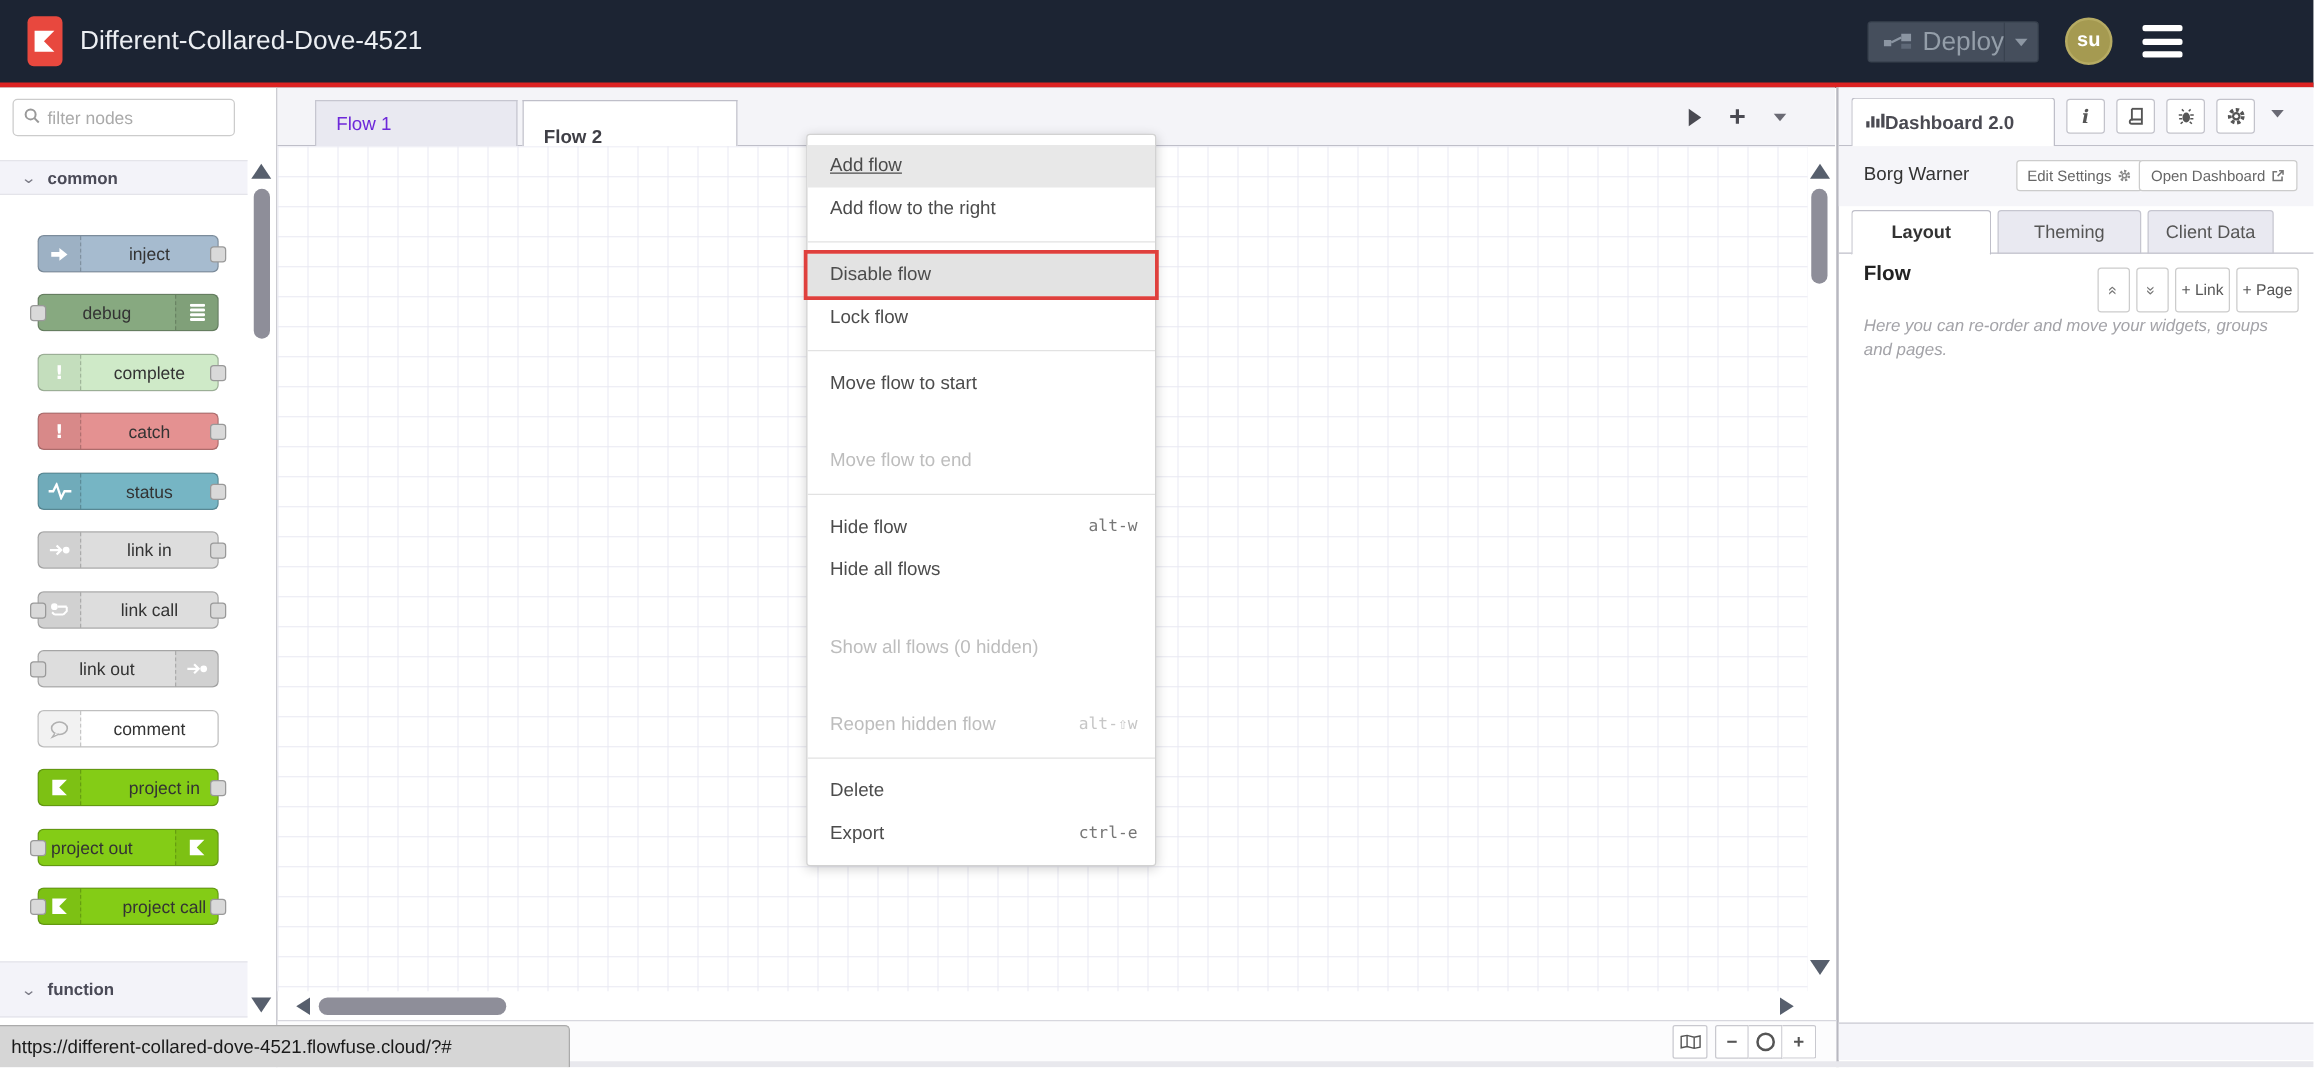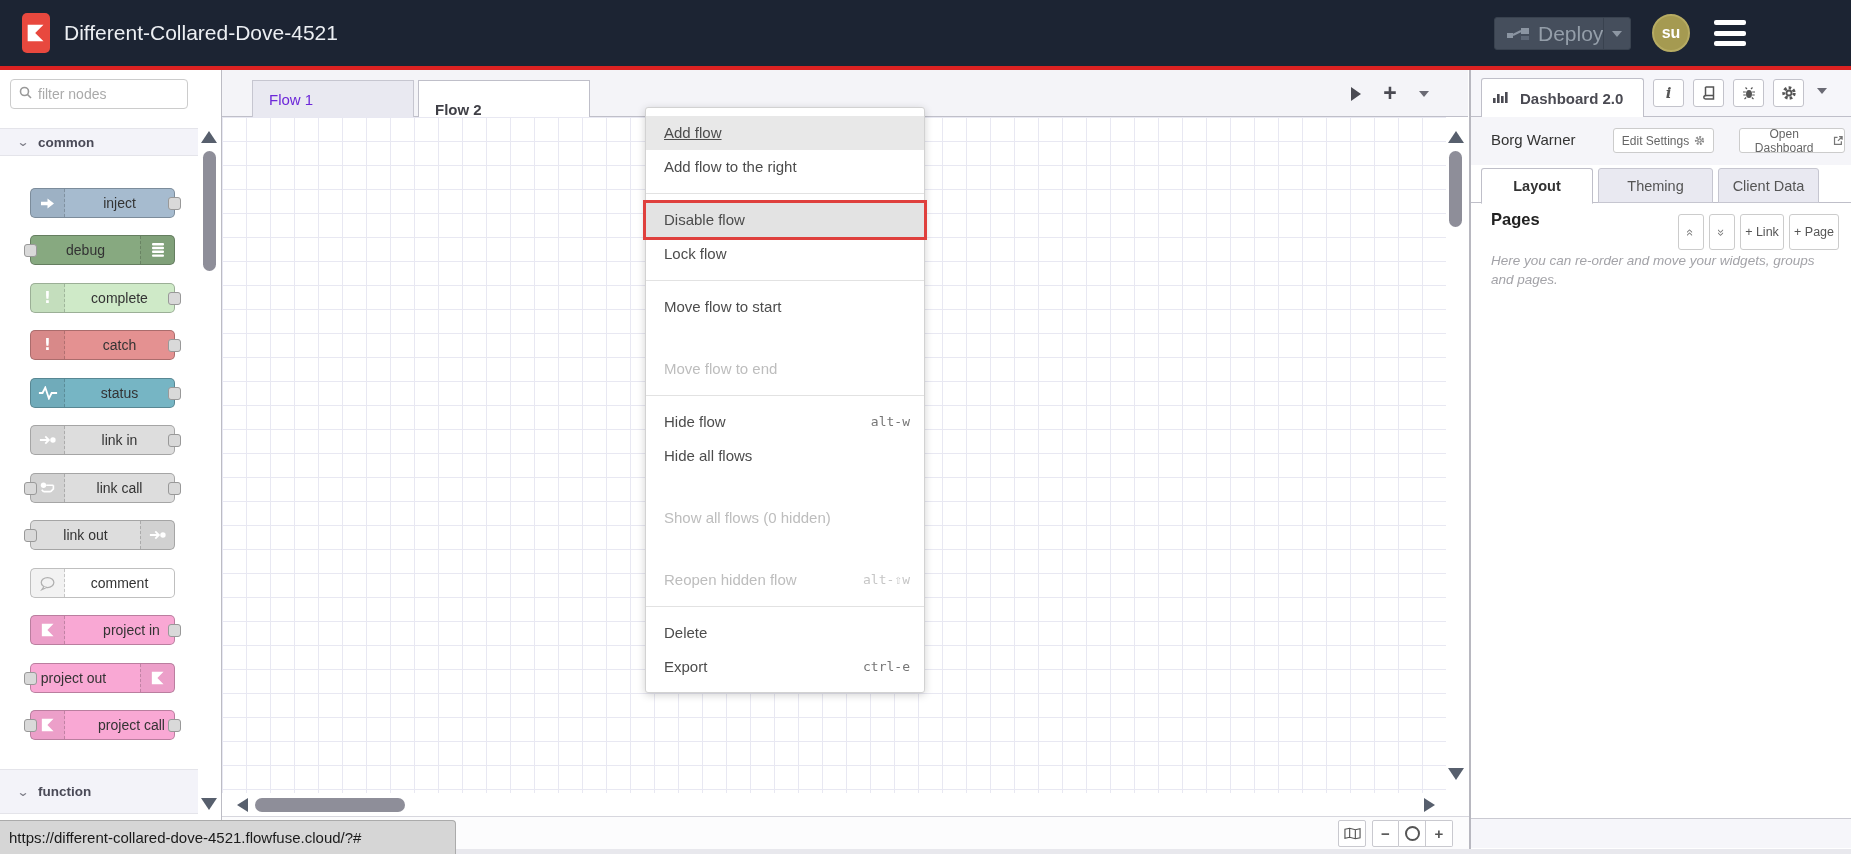--- a/index.html
+++ b/index.html
@@ -56,7 +56,7 @@
   
   .sidebar{position:absolute;left:1469px;top:70px;width:382px;height:784px;background:#fff;border-left:2px solid #b8b8c0;box-sizing:border-box;}
   .sb-toolbar{position:absolute;left:0;top:0;width:100%;height:47px;background:#f6f6fa;border-bottom:1px solid #bfbfc9;box-sizing:border-box;}
-  .sb-paneltab{position:absolute;left:10px;top:8px;width:163px;height:39px;background:#fff;border:1px solid #bfbfc9;border-bottom:none;border-radius:3px 3px 0 0;box-sizing:border-box;display:flex;align-items:center;gap:12px;padding-left:10px;font-size:15px;font-weight:bold;color:#4a4a52;z-index:2;}
+  .sb-paneltab{position:absolute;left:10px;top:8px;width:163px;height:39px;background:#fff;border:1px solid #bfbfc9;border-bottom:none;border-radius:3px 3px 0 0;box-sizing:border-box;display:flex;align-items:center;gap:0;padding-left:10px;font-size:15px;font-weight:bold;color:#4a4a52;z-index:2;}
   .sb-ibtn{position:absolute;top:9px;width:31px;height:28px;background:#fff;border:1px solid #c3c3cb;border-radius:3px;box-sizing:border-box;display:flex;align-items:center;justify-content:center;font-size:15px;color:#555;}
   .sb-inst{position:absolute;left:0;top:47px;width:100%;height:48px;background:#f5f5f9;}
   .sb-inst-name{position:absolute;left:20px;top:14px;font-size:15px;color:#333;}

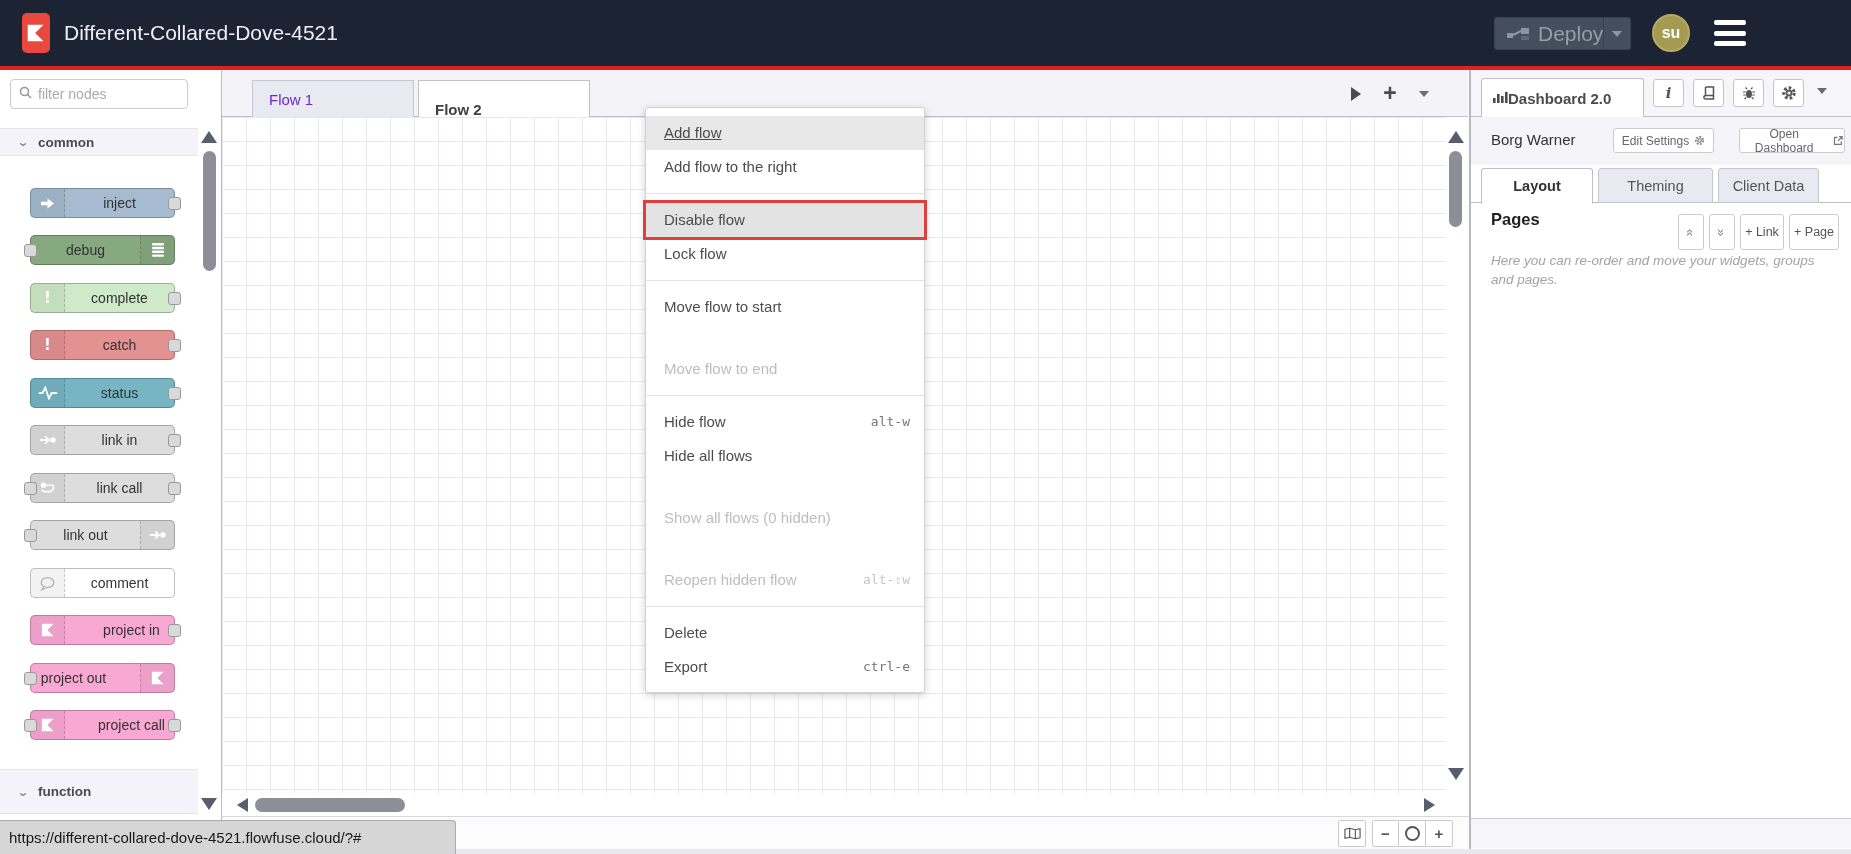--- a/index.html
+++ b/index.html
@@ -369,7 +369,7 @@
             <circle cx="8" cy="8" r="1.6" fill="#fff"></circle>
           </svg>
       </div>
-      <div class="sb-sbtn" style="left:268px;top:11px;width:106px;text-align:center;">
+      <div class="sb-sbtn" style="left:240px;top:11px;width:127px;">
         <span>Open Dashboard</span>
         <svg width="11" height="11" viewBox="0 0 14 14">
             <path d="M6 3 H2 V12 H11 V8" fill="none" stroke="#777" stroke-width="1.6"></path>

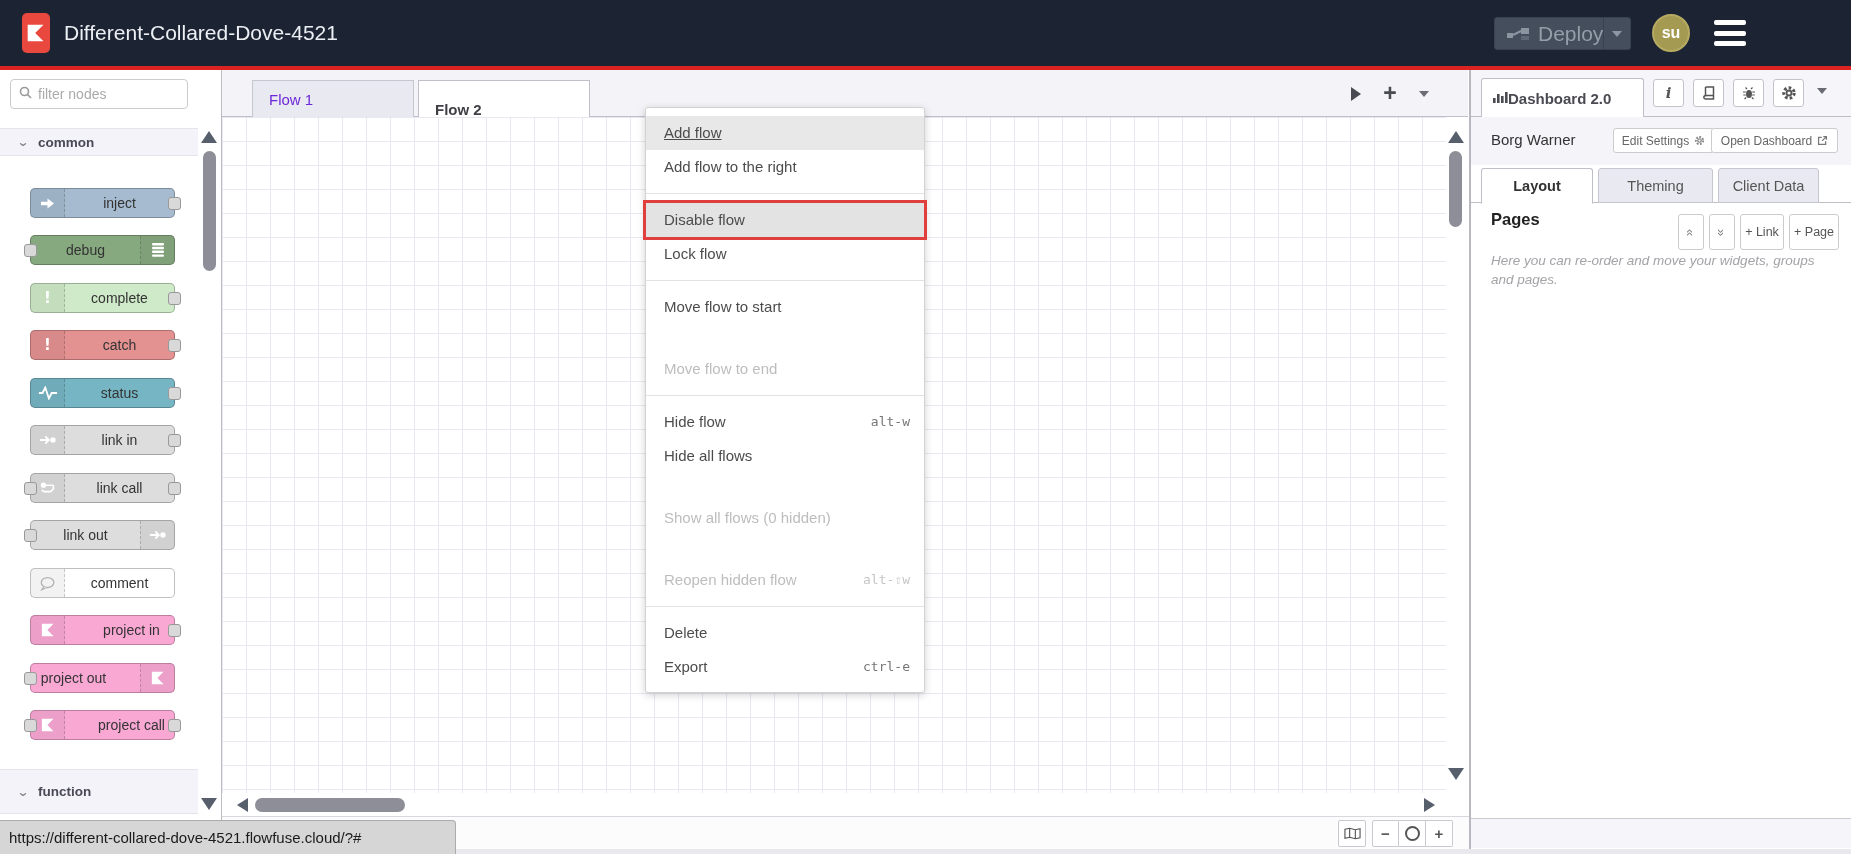--- a/index.html
+++ b/index.html
@@ -390,7 +390,7 @@
         </div>
     </div>
 
-    <div class="pages-title">Pages</div>
+    <div class="pages-title">Flow</div>
     <div class="pg-btn" style="left:207px;width:26px;">
         <span class="dbl-chev">«</span>
       </div>

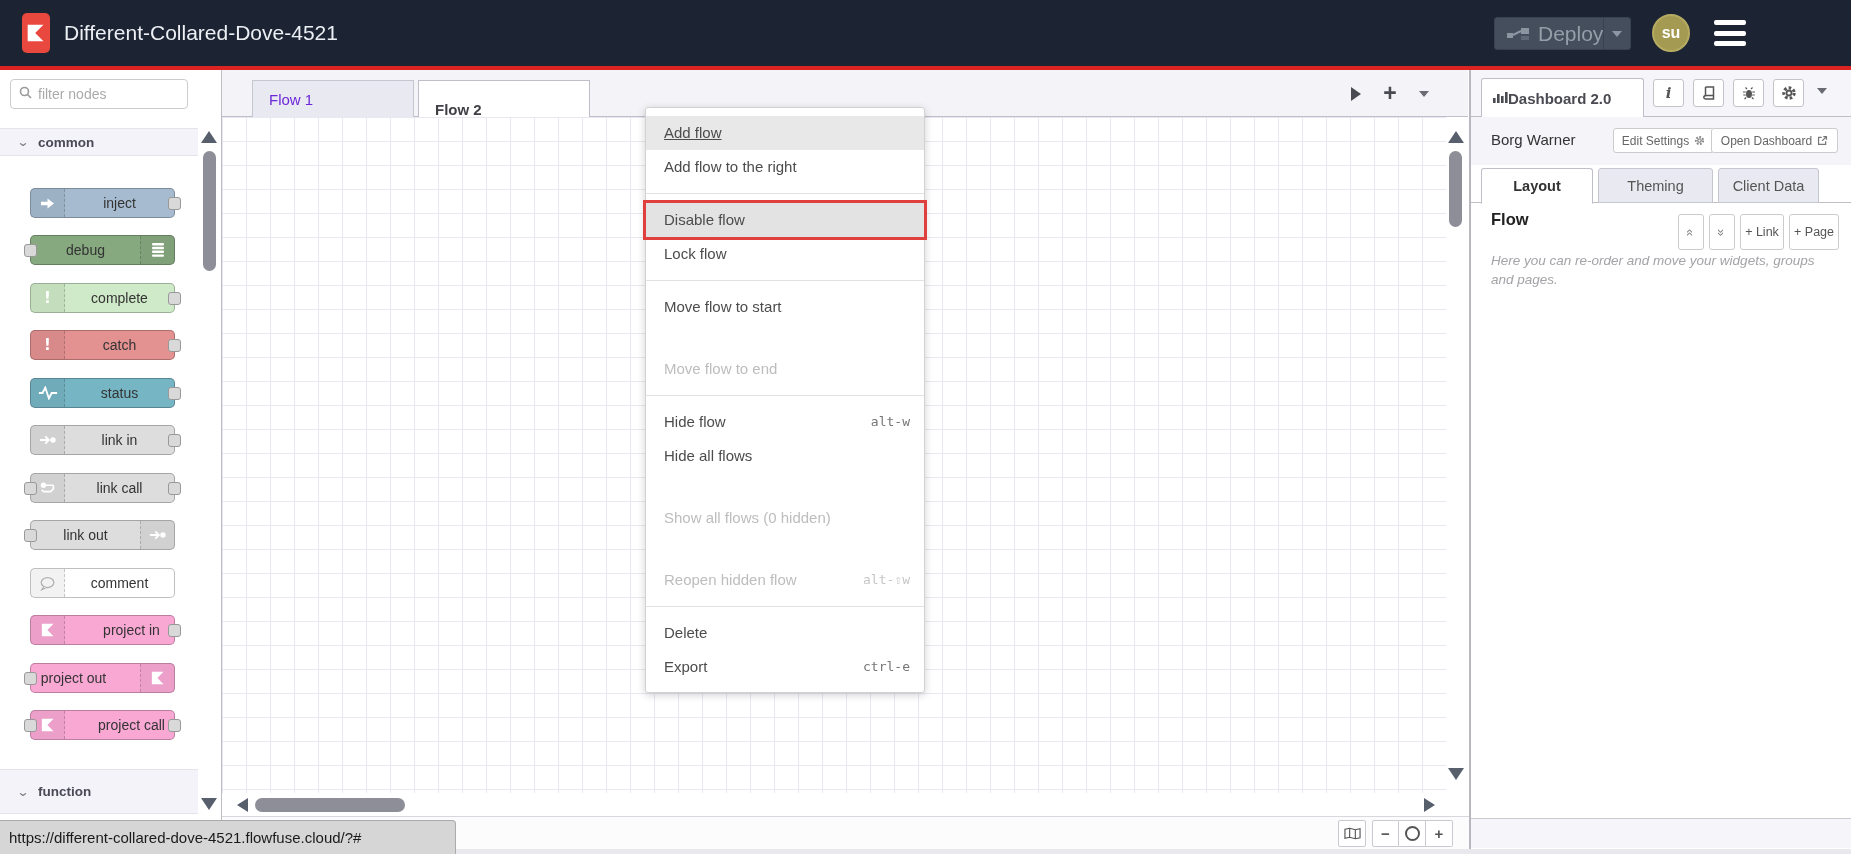--- a/index.html
+++ b/index.html
@@ -85,7 +85,7 @@
   
   .n-inject{background:#a6bbcf;} .n-debug{background:#87a980;} .n-complete{background:#cfeac8;}
   .n-catch{background:#e49191;} .n-status{background:#76b5c4;} .n-link{background:#dddddd;}
-  .n-comment{background:#ffffff;} .n-project{background:#f9a8d4;gap:24px;}
+  .n-comment{background:#ffffff;} .n-project{background:#84cc16;gap:24px;}
 </style>
 </head>
 <body>

